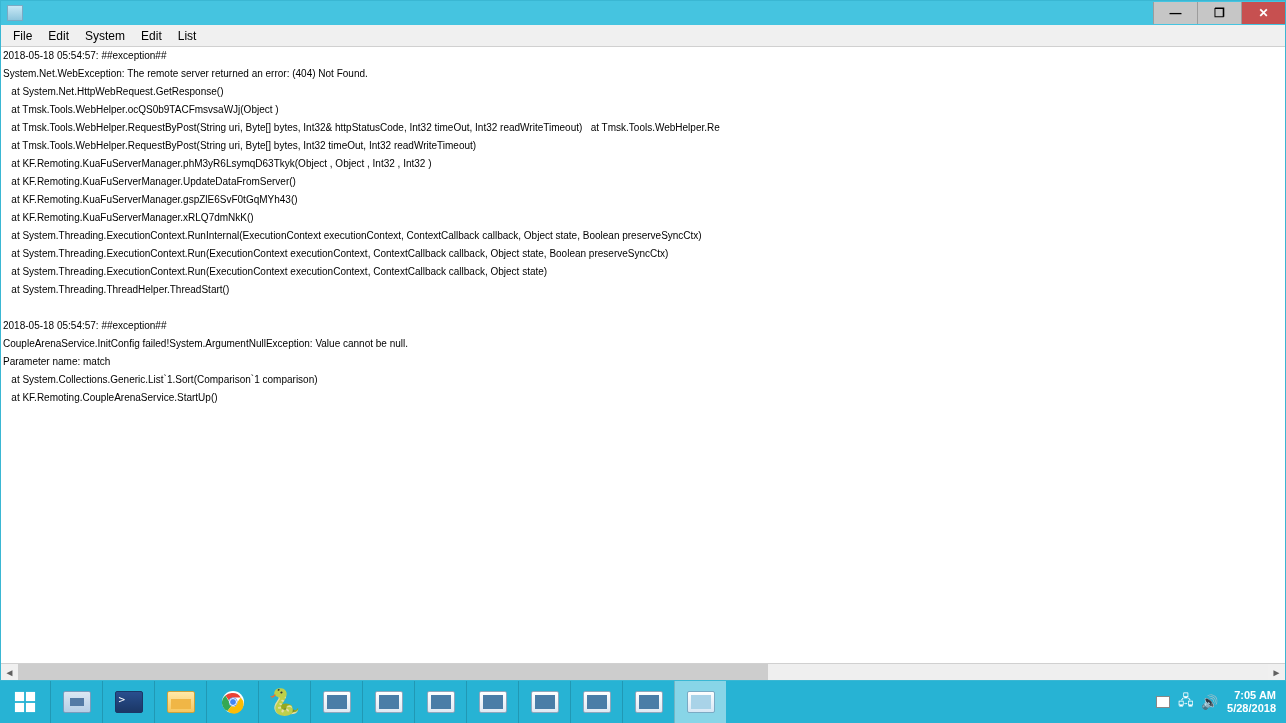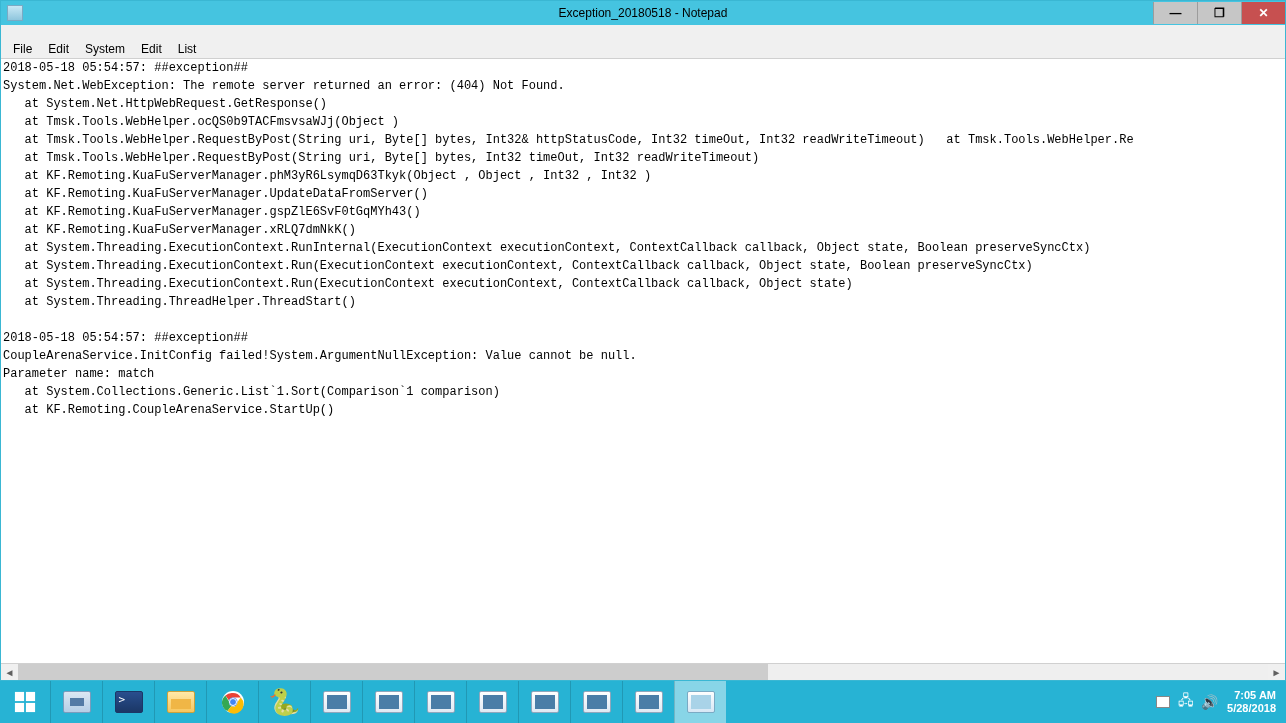--- a/index.html
+++ b/index.html
@@ -195,7 +195,6 @@
 <div class="window">
   <div class="titlebar">
     <div class="app-icon"></div>
-    <div class="title">Exception_20180518 - Notepad</div>
     <div class="win-controls">
       <div class="win-btn">—</div>
       <div class="win-btn">❐</div>

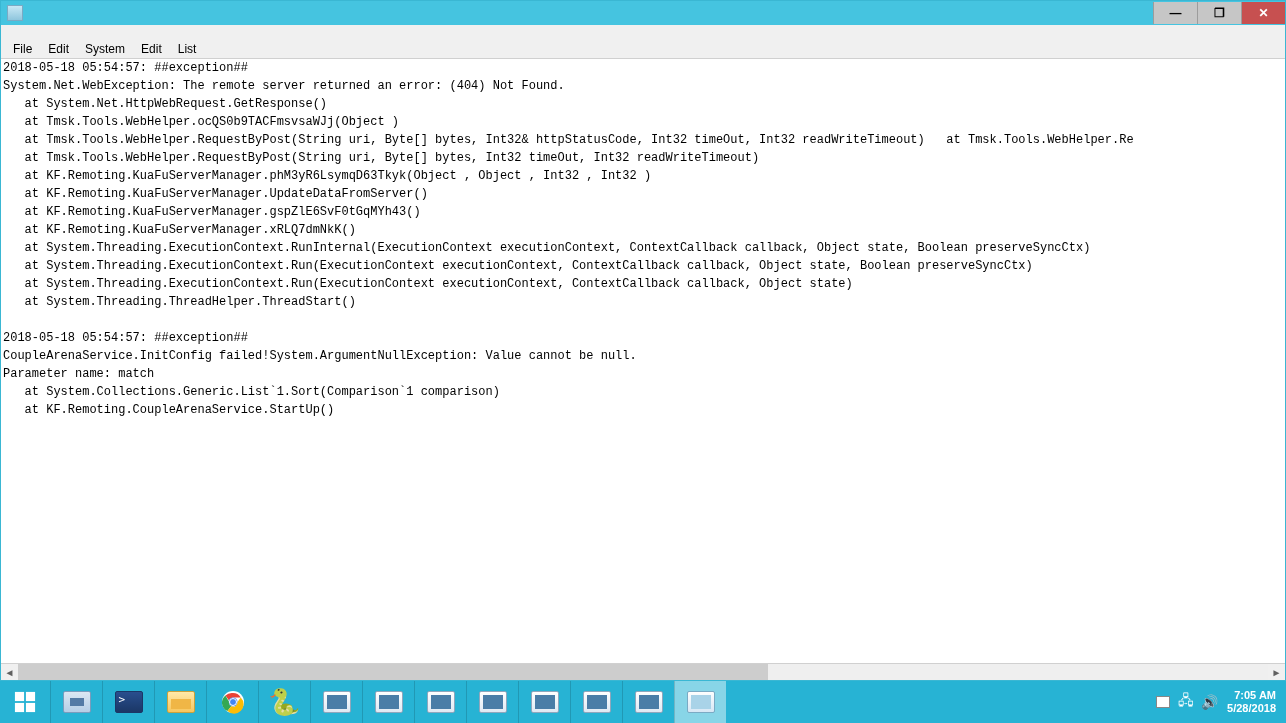--- a/index.html
+++ b/index.html
@@ -57,11 +57,11 @@
   }
   .win-btn.close { background: #c75050; color: #fff; }
   .menubar {
-    height: 34px;
+    height: 22px;
     background: #f0f0f0;
     border-bottom: 1px solid #d0d0d0;
     display: flex;
-    align-items: flex-end;
+    align-items: center;
     padding: 0 4px;
     font-size: 12px;
   }

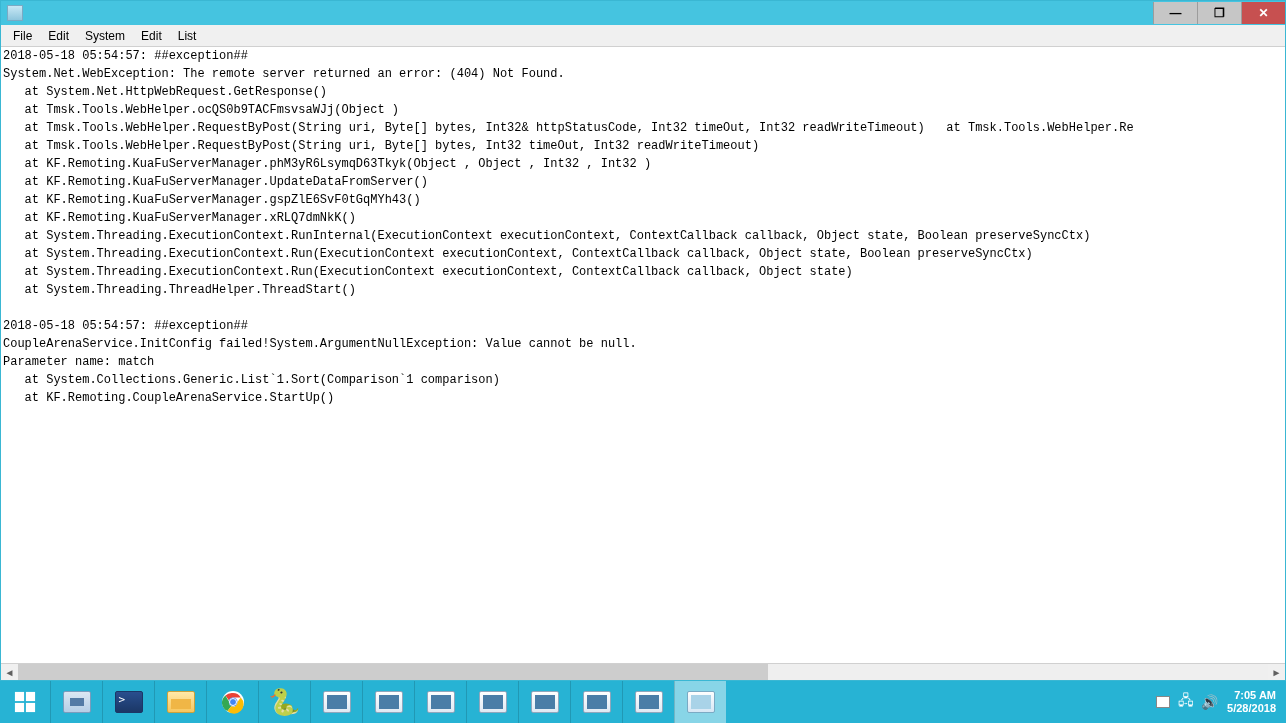--- a/index.html
+++ b/index.html
@@ -81,8 +81,8 @@
     overflow: hidden;
     padding: 0 2px 0 2px;
     white-space: pre;
-    font-family: Liberation Mono, monospace;
-    font-size: 12px;
+    font-family: Liberation Sans, sans-serif;
+    font-size: 10px;
     line-height: 18px;
     color: #000;
   }

